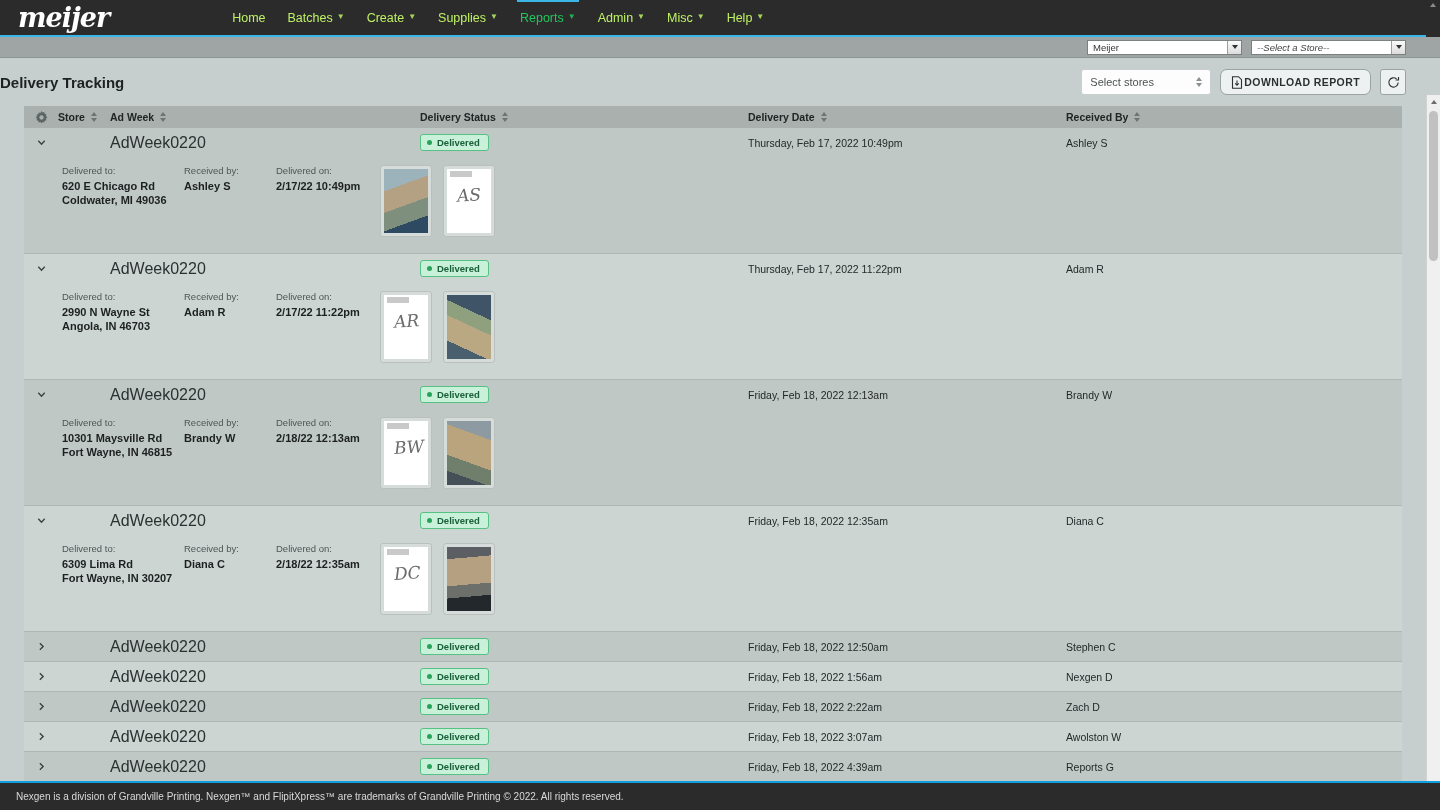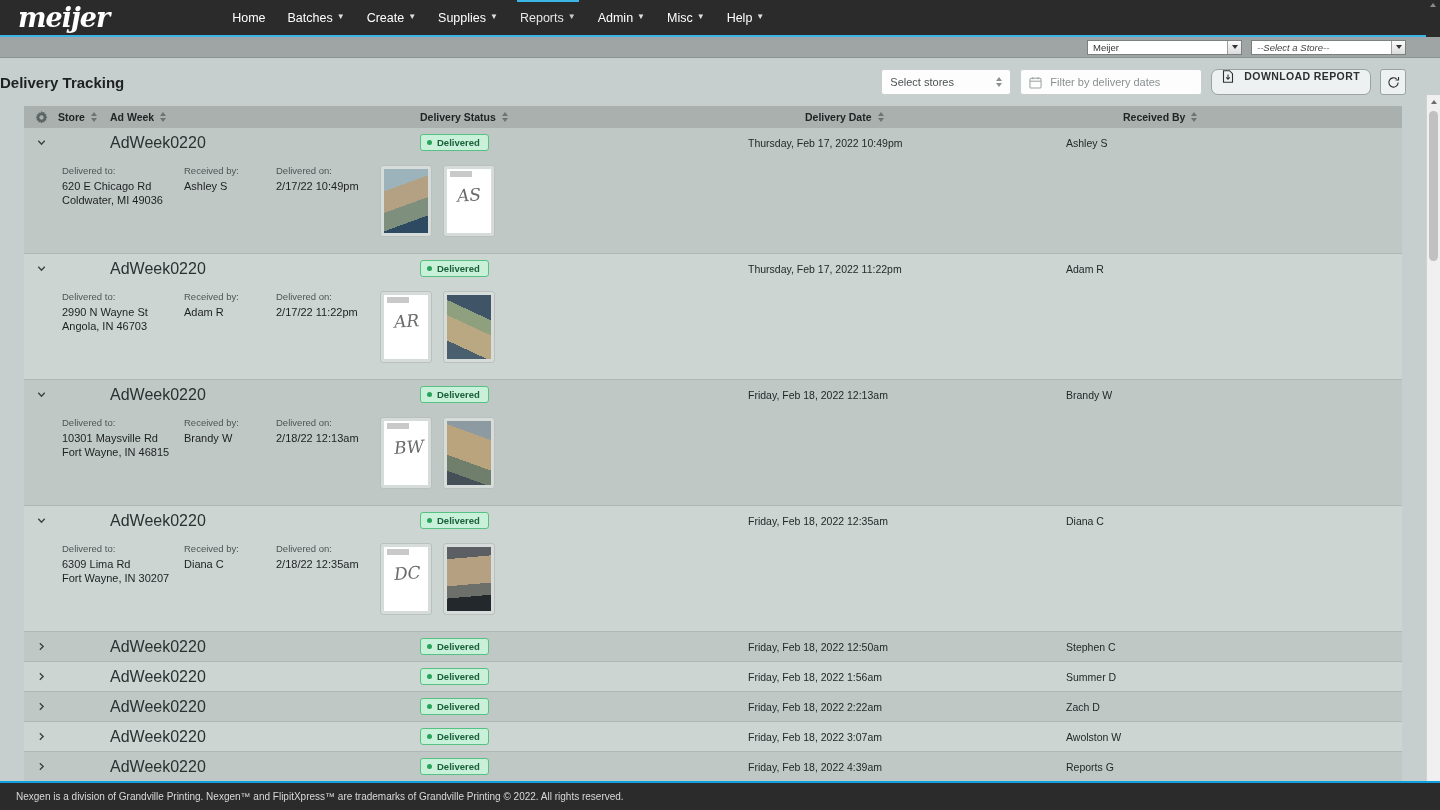--- a/index.html
+++ b/index.html
@@ -27,7 +27,7 @@
   }
   .navlinks { display: flex; align-items: center; margin-left: 112px; gap: 0px; height: 37px; }
   .navitem {
-    color: #ffffff; font-size: 12.5px; padding: 0 11px;
+    color: #bef264; font-size: 12.5px; padding: 0 11px;
     height: 37px; display: flex; align-items: center; gap: 4px;
     cursor: pointer; position: relative;
   }

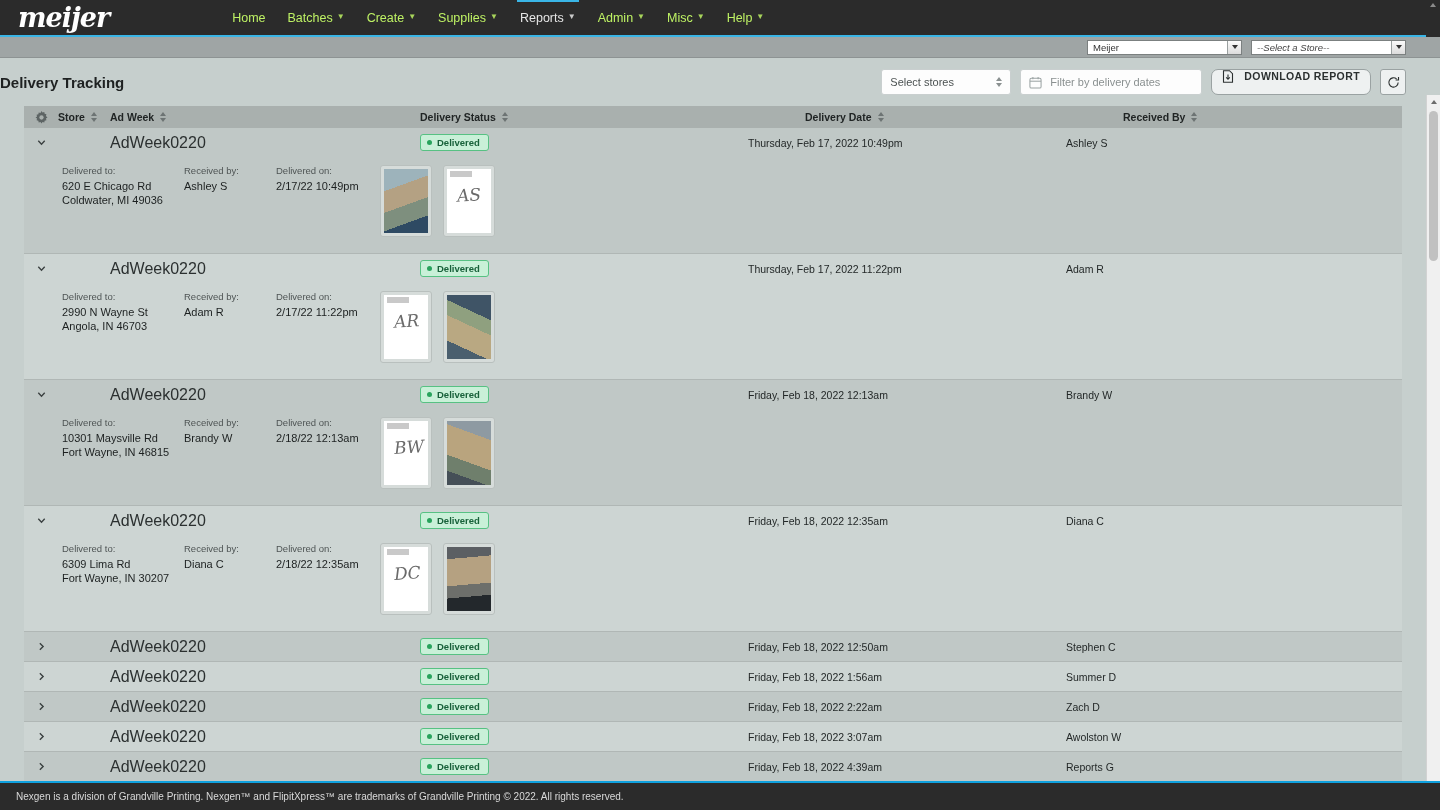--- a/index.html
+++ b/index.html
@@ -31,7 +31,7 @@
     height: 37px; display: flex; align-items: center; gap: 4px;
     cursor: pointer; position: relative;
   }
-  .navitem.active { color: #e5e5e5; }
+  .navitem.active { color: #22c55e; }
   .navitem.active::before {
     content:""; position:absolute; top:0; left:8px; right:8px; height:3px; background:#3ab5e6;
   }

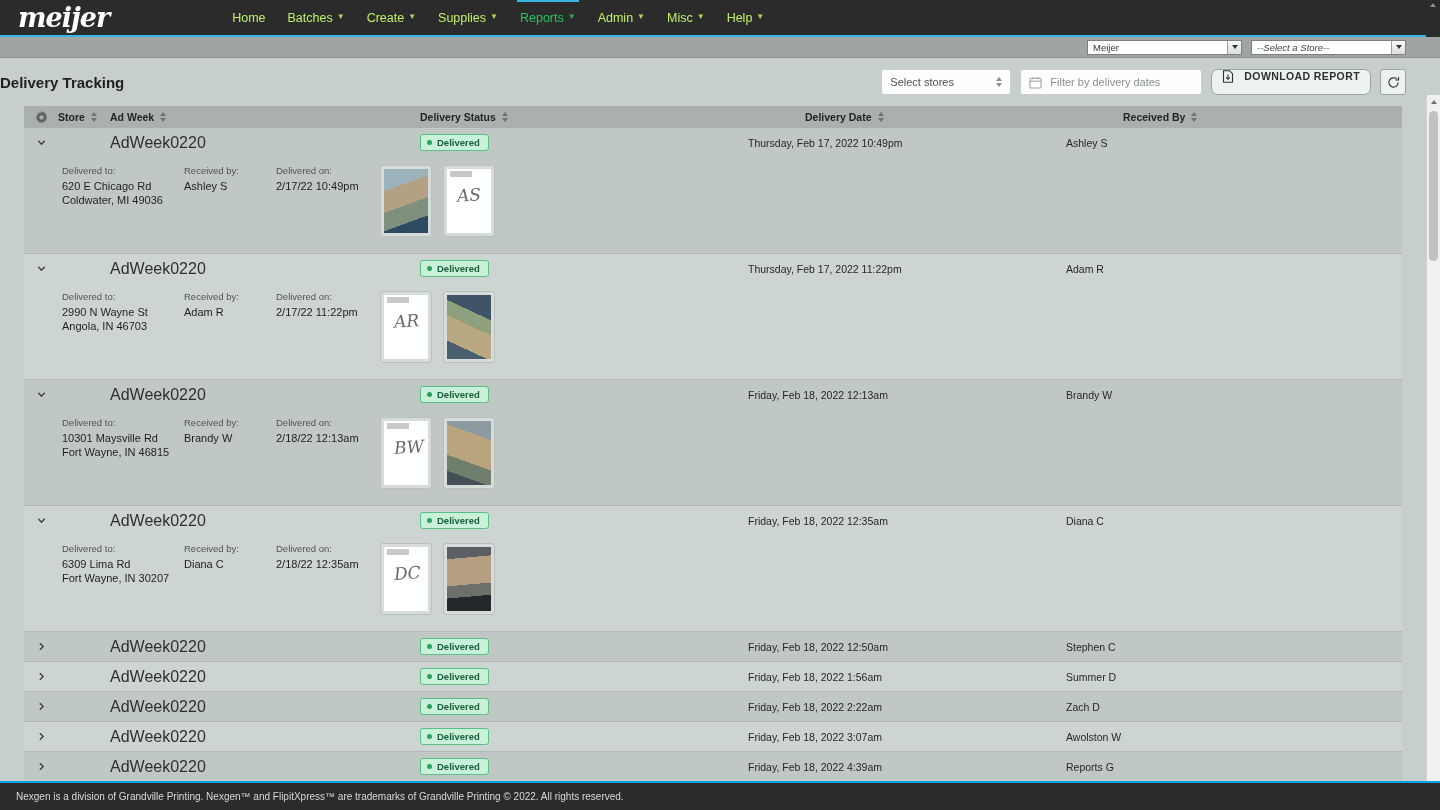--- a/index.html
+++ b/index.html
@@ -284,15 +284,6 @@
             </span>
         </div>
 
-        <div class="datefilter">
-          <svg class="cal-icon" viewBox="0 0 14 14">
-            <rect x="1" y="2.5" width="12" height="10.5" rx="1.5" fill="none" stroke="#9aa2a2" stroke-width="1.1"></rect>
-            <line x1="1" y1="5.6" x2="13" y2="5.6" stroke="#9aa2a2" stroke-width="1.1"></line>
-            <line x1="4.2" y1="1" x2="4.2" y2="3.6" stroke="#9aa2a2" stroke-width="1.1"></line>
-            <line x1="9.8" y1="1" x2="9.8" y2="3.6" stroke="#9aa2a2" stroke-width="1.1"></line>
-          </svg>
-          <span>Filter by delivery dates</span>
-        </div>
 
         <div class="dlbtn">
           <svg class="dl-icon" viewBox="0 0 12 13">

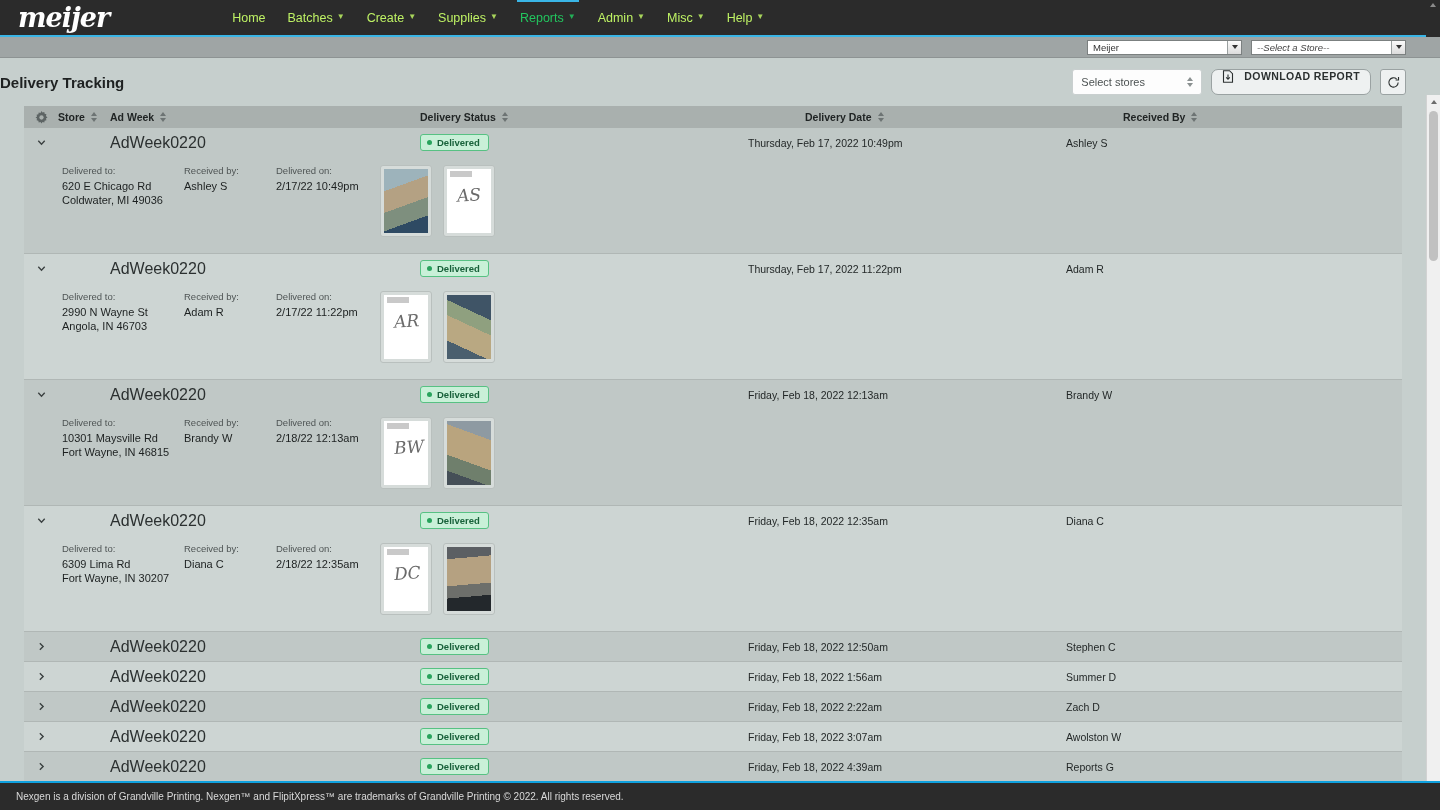--- a/index.html
+++ b/index.html
@@ -100,7 +100,7 @@
 
   .dlbtn {
     height: 26px; background: #eef1f1; border: 1px solid #9aa2a2;
-    border-radius: 7px; display: flex; align-items: flex-start; gap: 10px;
+    border-radius: 7px; display: flex; align-items: center; gap: 1px;
     padding: 0 10px; font-size: 10.5px; font-weight: bold; color: #2b3030;
     letter-spacing: .4px; cursor: pointer;
   }

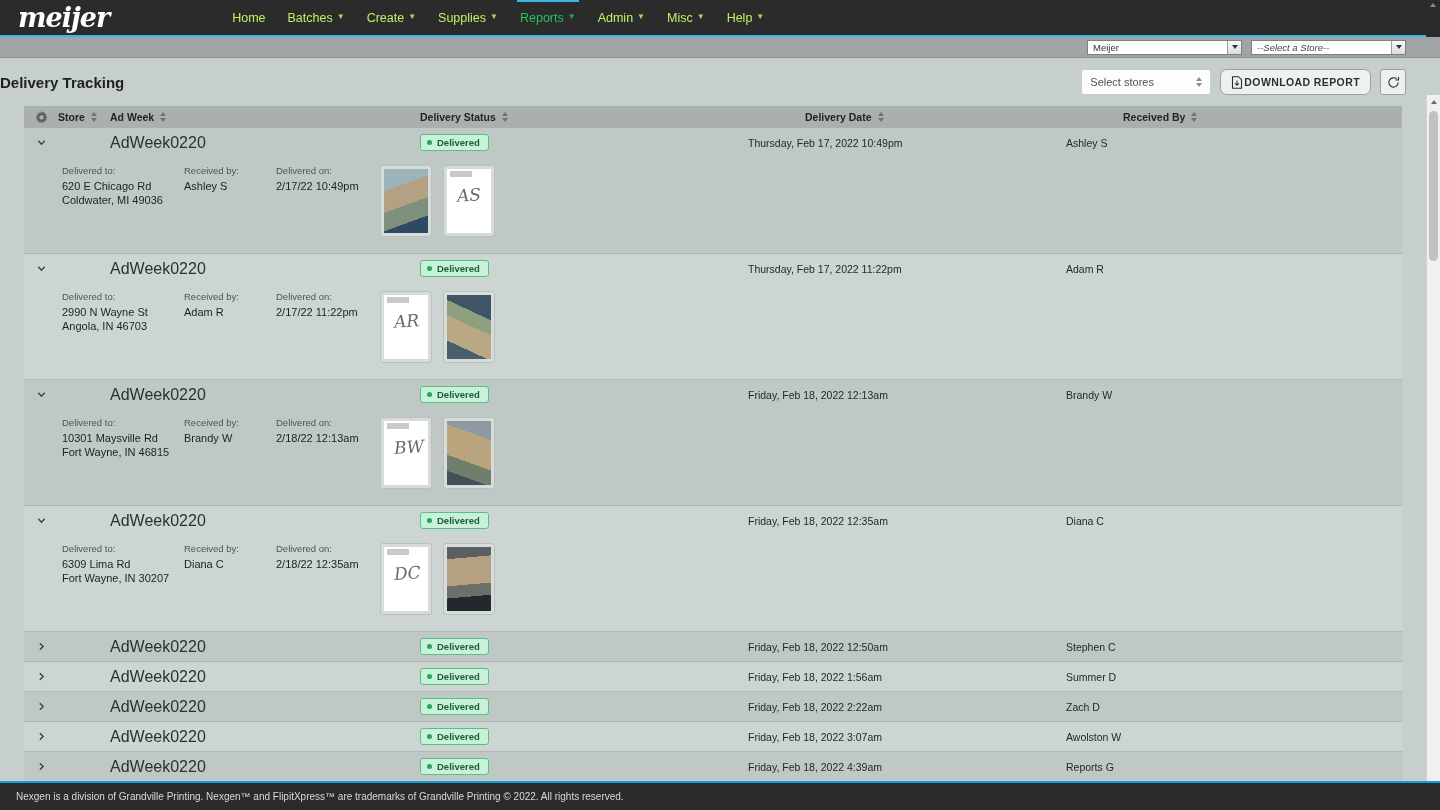--- a/index.html
+++ b/index.html
@@ -127,7 +127,7 @@
   .col-gear   { width: 34px; display:flex; align-items:center; justify-content:center; }
   .col-store  { width: 52px; }
   .col-week   { width: 310px; }
-  .col-status { width: 385px; }
+  .col-status { width: 328px; }
   .col-date   { width: 318px; }
   .col-recv   { flex: 1; }
 

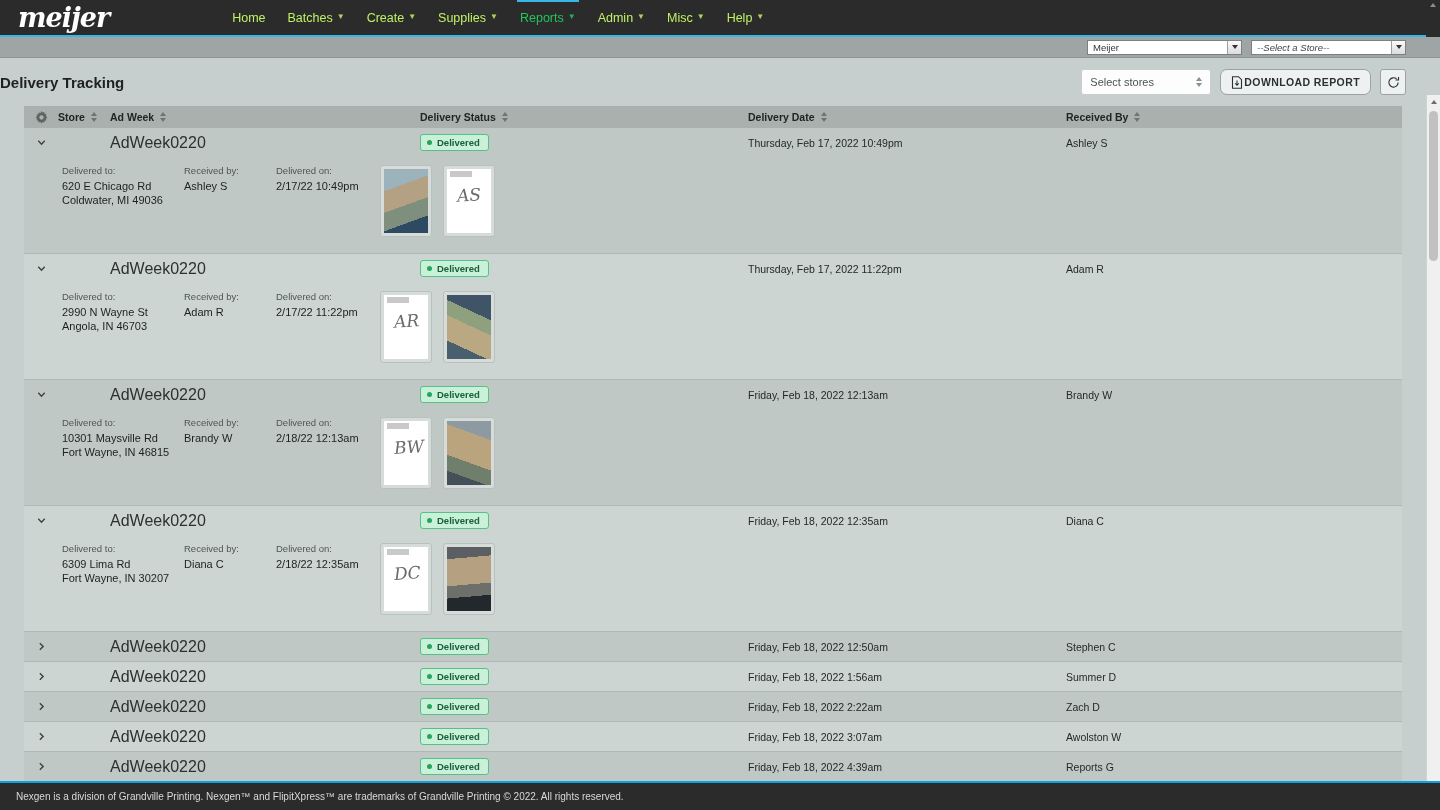--- a/index.html
+++ b/index.html
@@ -158,7 +158,7 @@
   .detail { display: flex; align-items: flex-start; padding: 8px 0 16px 38px; }
   .dfield { font-size: 10.5px; }
   .dlabel { color: #4e5454; font-size: 9.5px; margin-bottom: 4px; }
-  .dval   { color: #1c2020; font-weight: normal; font-size: 11px; line-height: 1.25; }
+  .dval   { color: #1c2020; font-weight: bold; font-size: 11px; line-height: 1.25; }
   .f-to   { width: 122px; }
   .f-by   { width: 92px; }
   .f-on   { width: 100px; }

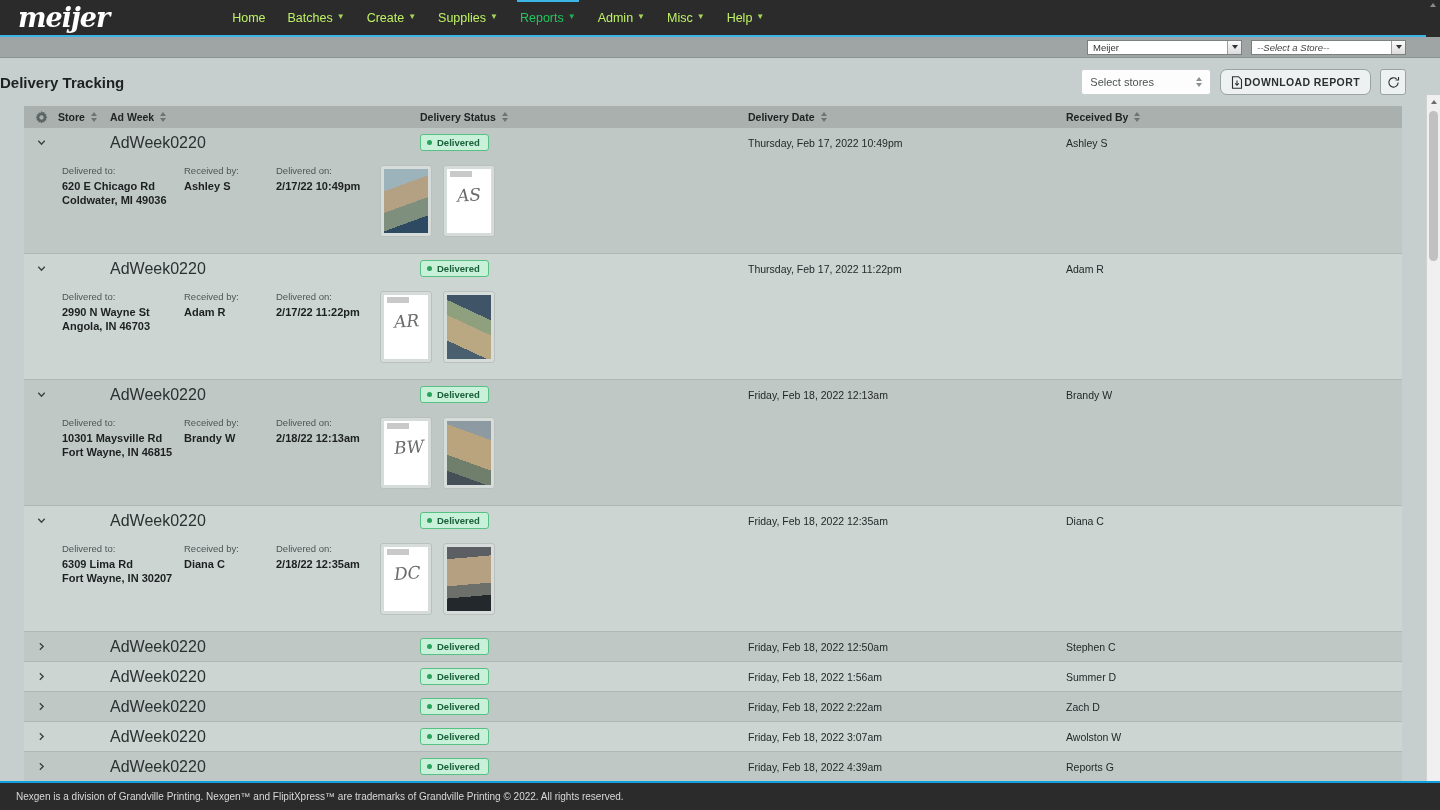--- a/index.html
+++ b/index.html
@@ -553,7 +553,7 @@
                   <span>Delivered</span>
                 </span></div>
               <div class="datecell">Friday, Feb 18, 2022 1:56am</div>
-              <div class="recvcell">Summer D</div>
+              <div class="recvcell">Nexgen D</div>
             </div>
           </div>
           <div class="row odd">

